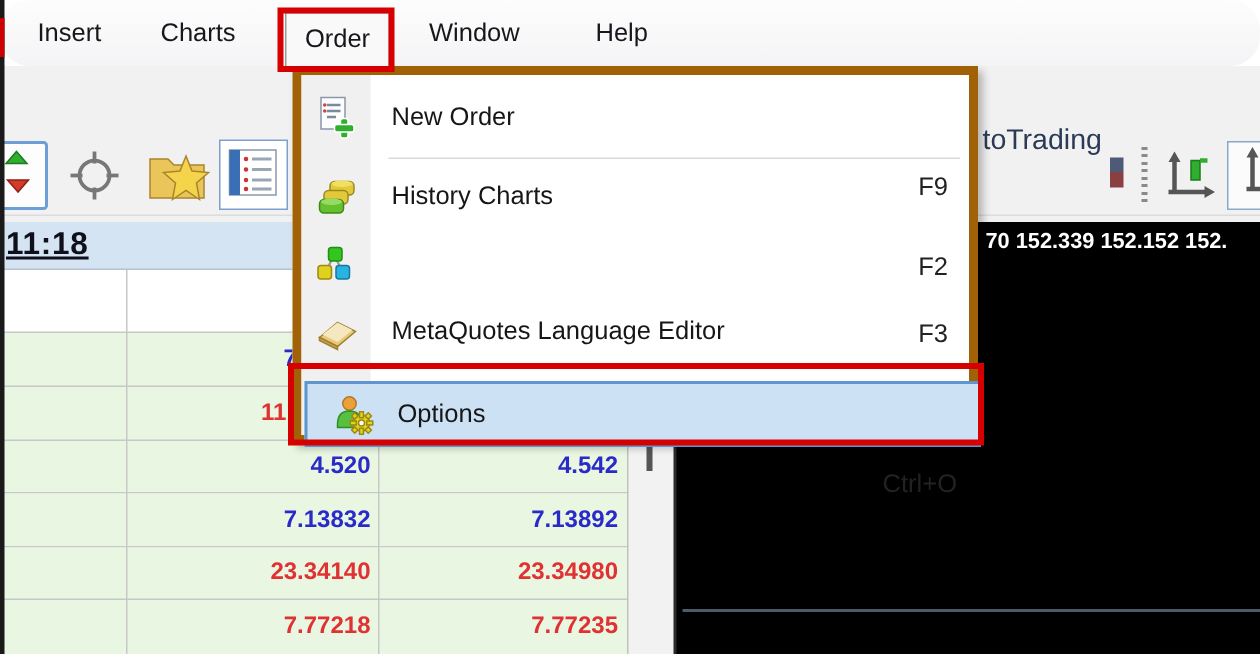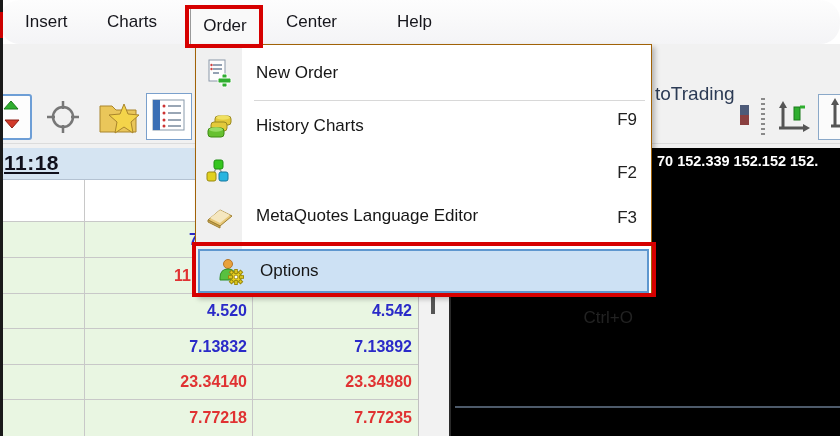--- a/index.html
+++ b/index.html
@@ -99,7 +99,7 @@
     <span class="menu-item" style="left:25px">Insert</span>
     <span class="menu-item" style="left:107px">Charts</span>
     <span class="tools-btn">Order</span>
-    <span class="menu-item" style="left:286px">Center</span>
+    <span class="menu-item" style="left:286px">Window</span>
     <span class="menu-item" style="left:397px">Help</span>
   </div>
 

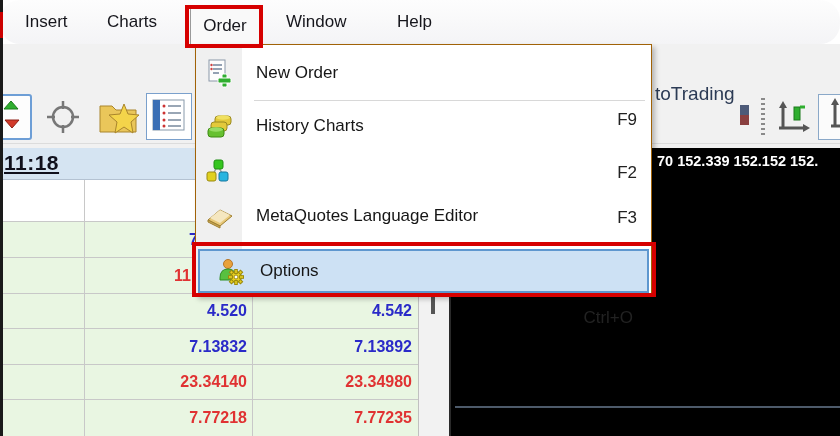--- a/index.html
+++ b/index.html
@@ -70,7 +70,7 @@
   .thumb{position:absolute;left:12px;top:116px;width:4px;height:18px;background:#555;}
   
   .dropdown{position:absolute;left:195px;top:44px;width:457px;height:252px;
-    background:#fff;border:1px solid #a16207;box-sizing:border-box;
+    background:#fff;border:6px solid #a16207;box-sizing:border-box;
     box-shadow:3px 3px 5px rgba(0,0,0,0.25);z-index:20;}
   .gutter{position:absolute;left:0;top:0;width:46px;height:100%;background:#f0f0f0;}
   .ditem{position:absolute;left:0;width:100%;height:40px;}

